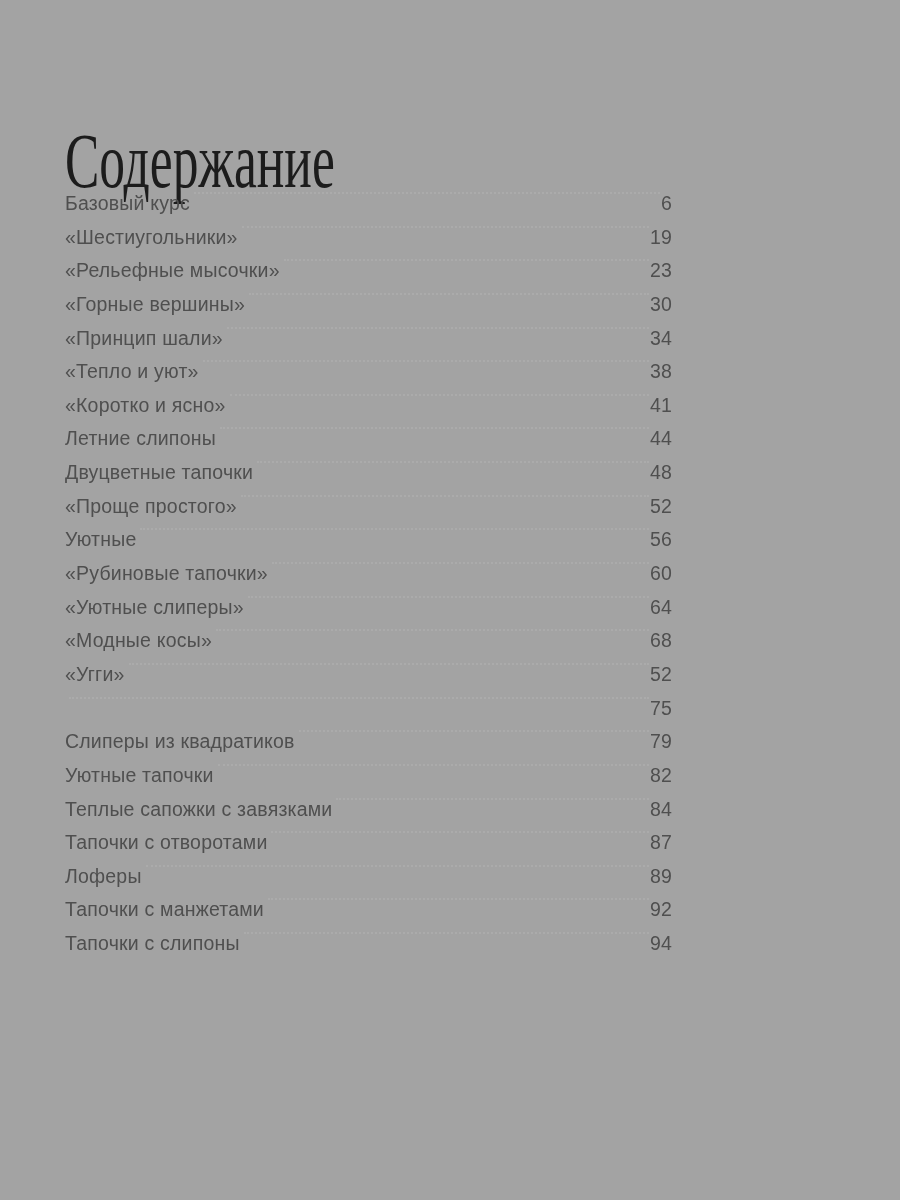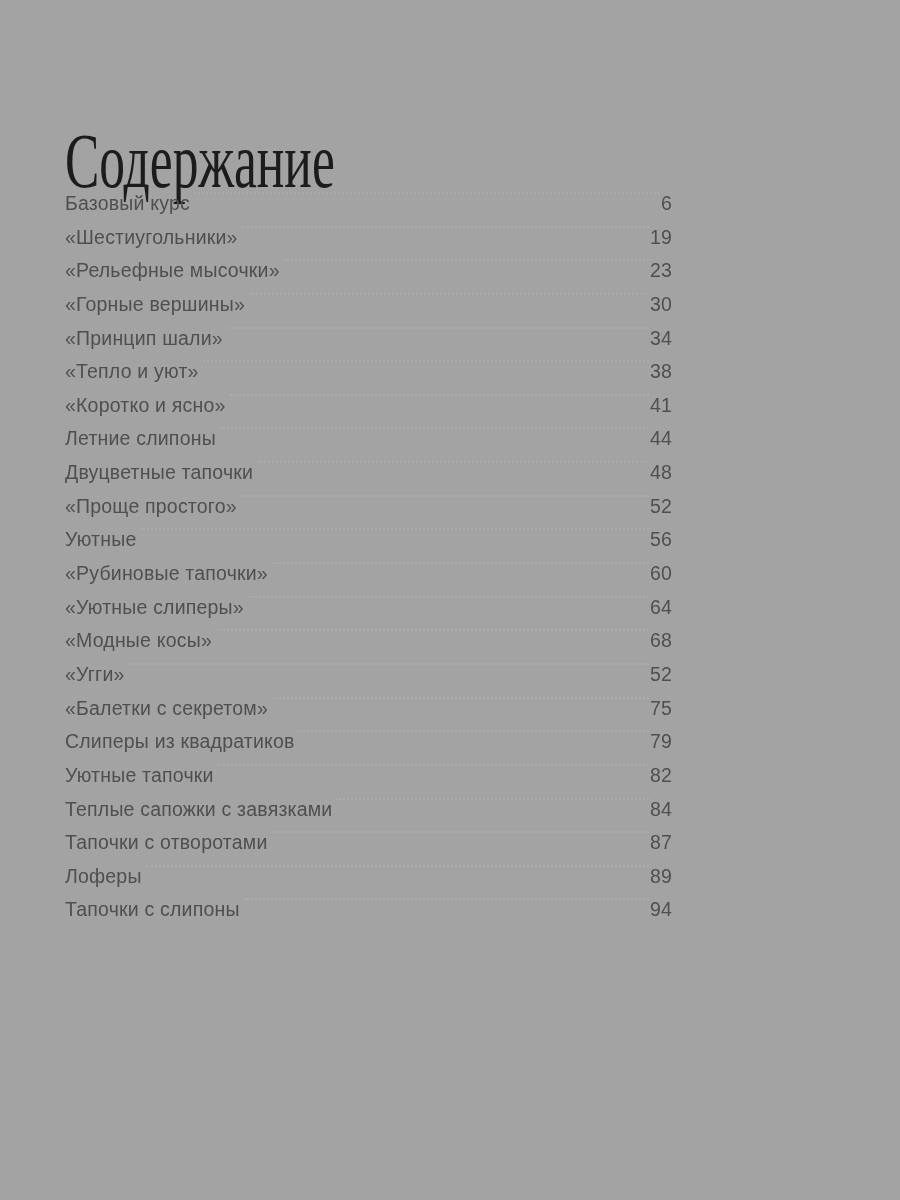--- a/index.html
+++ b/index.html
@@ -161,7 +161,6 @@
   </div>
 
   <div class="toc-row">
-    <span class="toc-label">«Балетки с секретом»</span>
     <span class="toc-leader"></span>
     <span class="toc-page">75</span>
   </div>

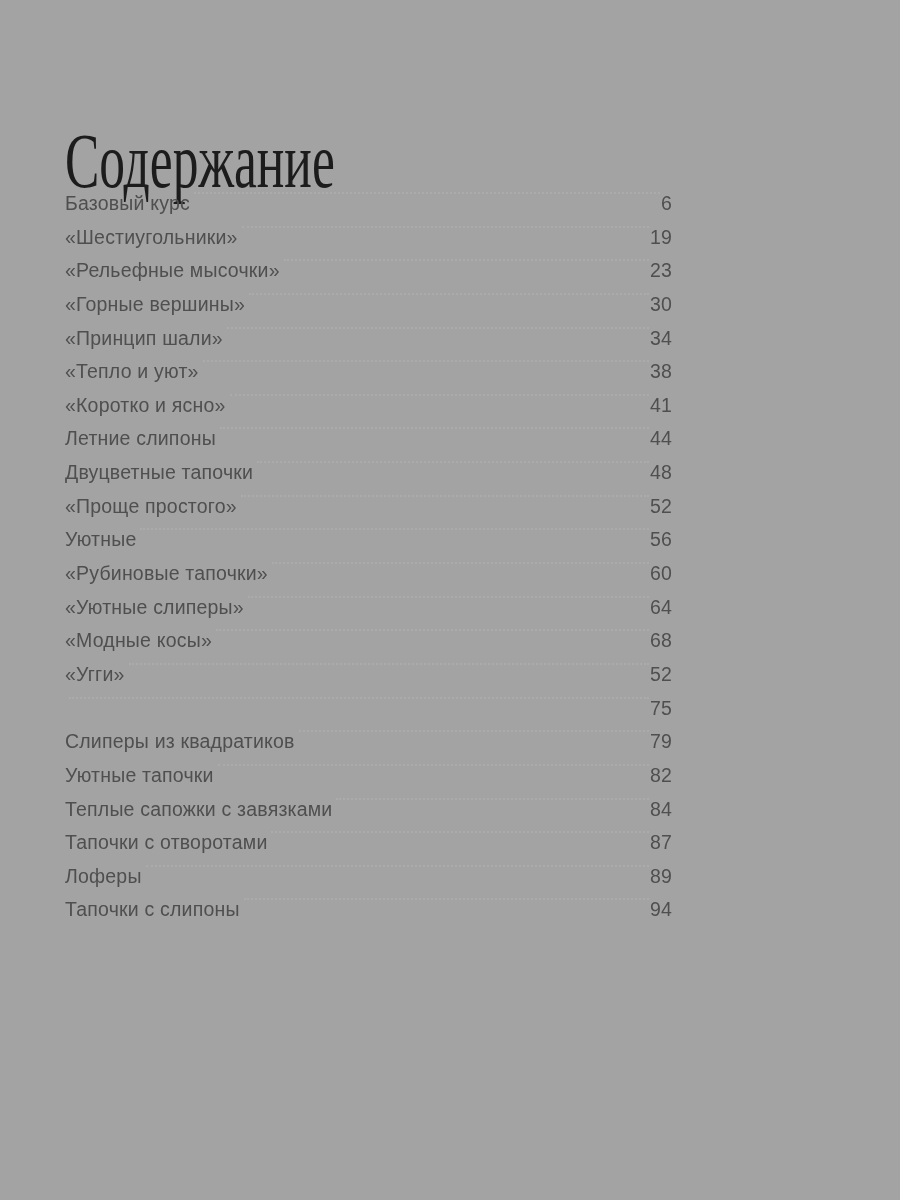--- a/index.html
+++ b/index.html
@@ -195,6 +195,11 @@
     <span class="toc-page">89</span>
   </div>
 
+  <div class="toc-row">
+    <span class="toc-label">Тапочки с манжетами</span>
+    <span class="toc-leader"></span>
+    <span class="toc-page">92</span>
+  </div>
 
   <div class="toc-row">
     <span class="toc-label">Тапочки с слипоны</span>

